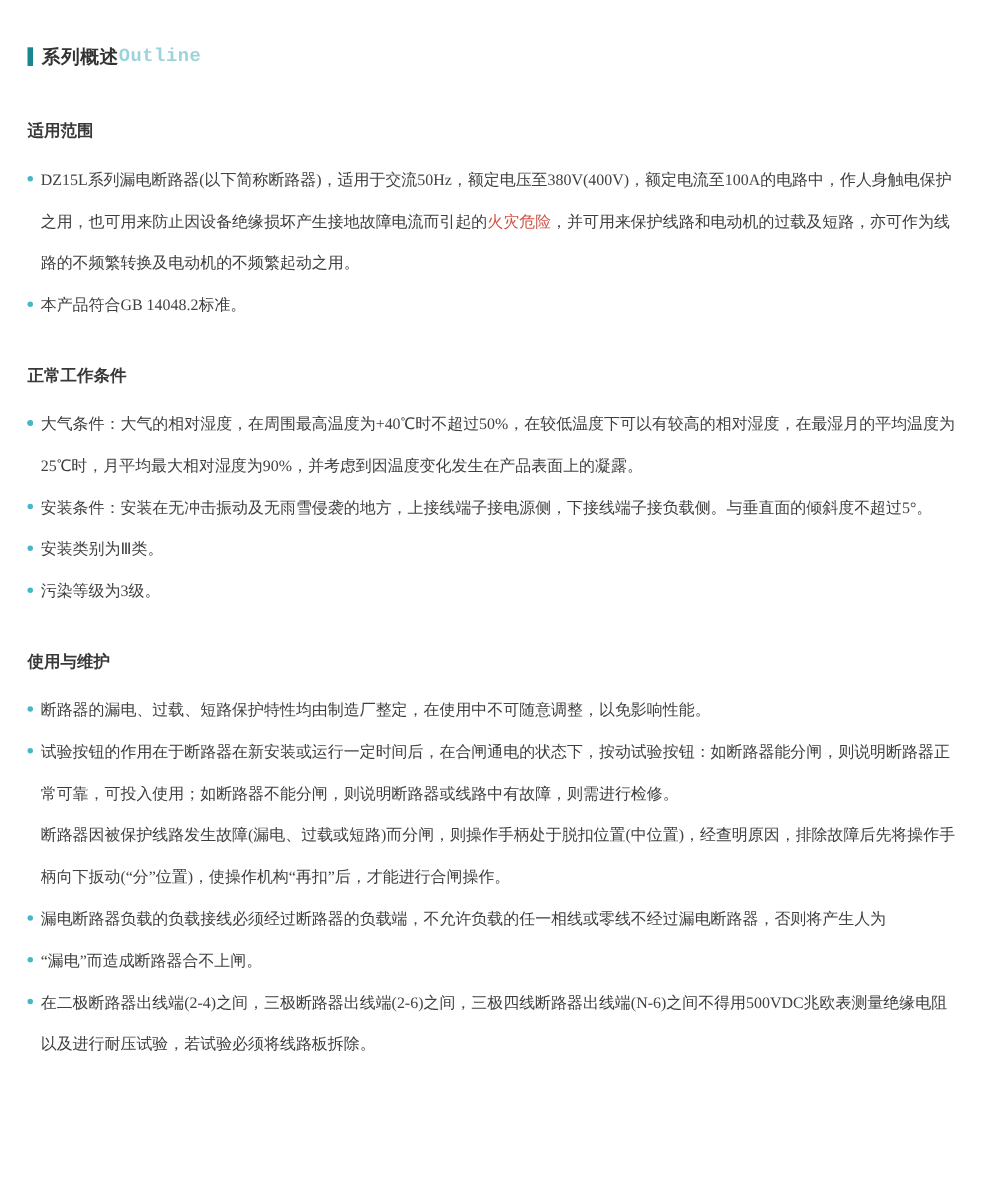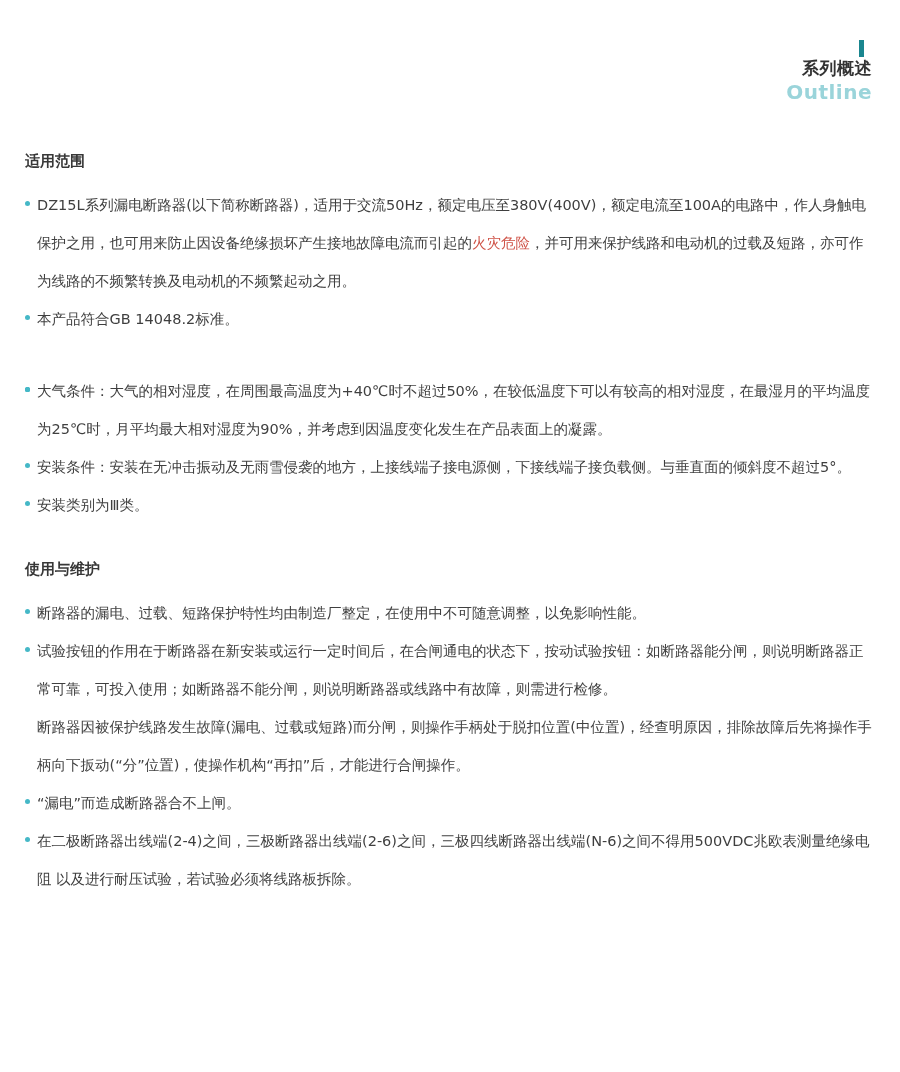--- a/index.html
+++ b/index.html
@@ -25,9 +25,8 @@
   }
   .page-title {
     display: flex;
-    align-items: flex-end;
+    align-items: center;
     margin-bottom: 46px;
-    flex-direction: column;
   }
   .accent-bar {
     display: inline-block;

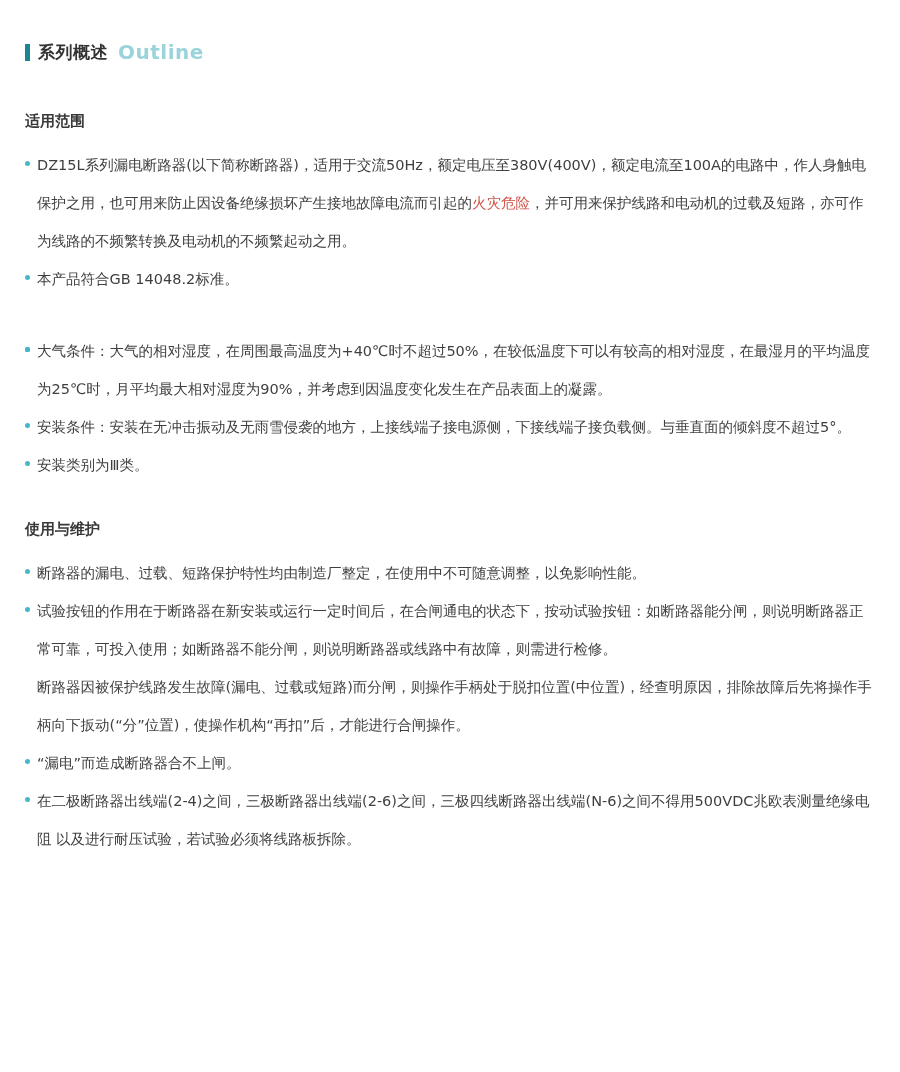--- a/index.html
+++ b/index.html
@@ -42,11 +42,12 @@
     letter-spacing: 0.5px;
   }
   .title-en {
-    font-size: 20px;
+    font-size: 17px;
     font-weight: bold;
     color: var(--title-en);
-    margin-left: 10px;
+    margin-left: 0;
     letter-spacing: 0.5px;
+    font-family: Liberation Mono, monospace;
   }
   .section { margin-bottom: 34px; }
   .section-heading {

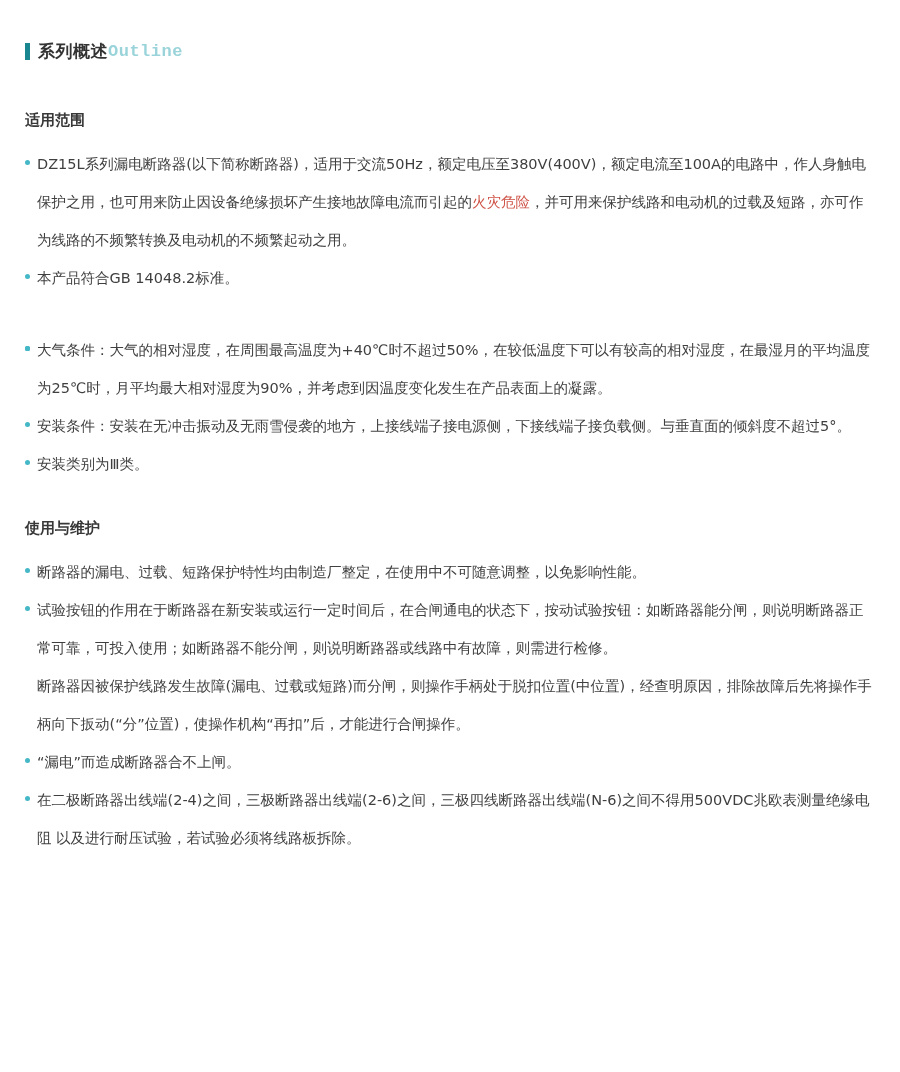--- a/index.html
+++ b/index.html
@@ -49,7 +49,7 @@
     letter-spacing: 0.5px;
     font-family: Liberation Mono, monospace;
   }
-  .section { margin-bottom: 34px; }
+  .section { margin-bottom: 34px; font-family: Liberation Serif, serif; }
   .section-heading {
     font-size: 15px;
     font-weight: bold;

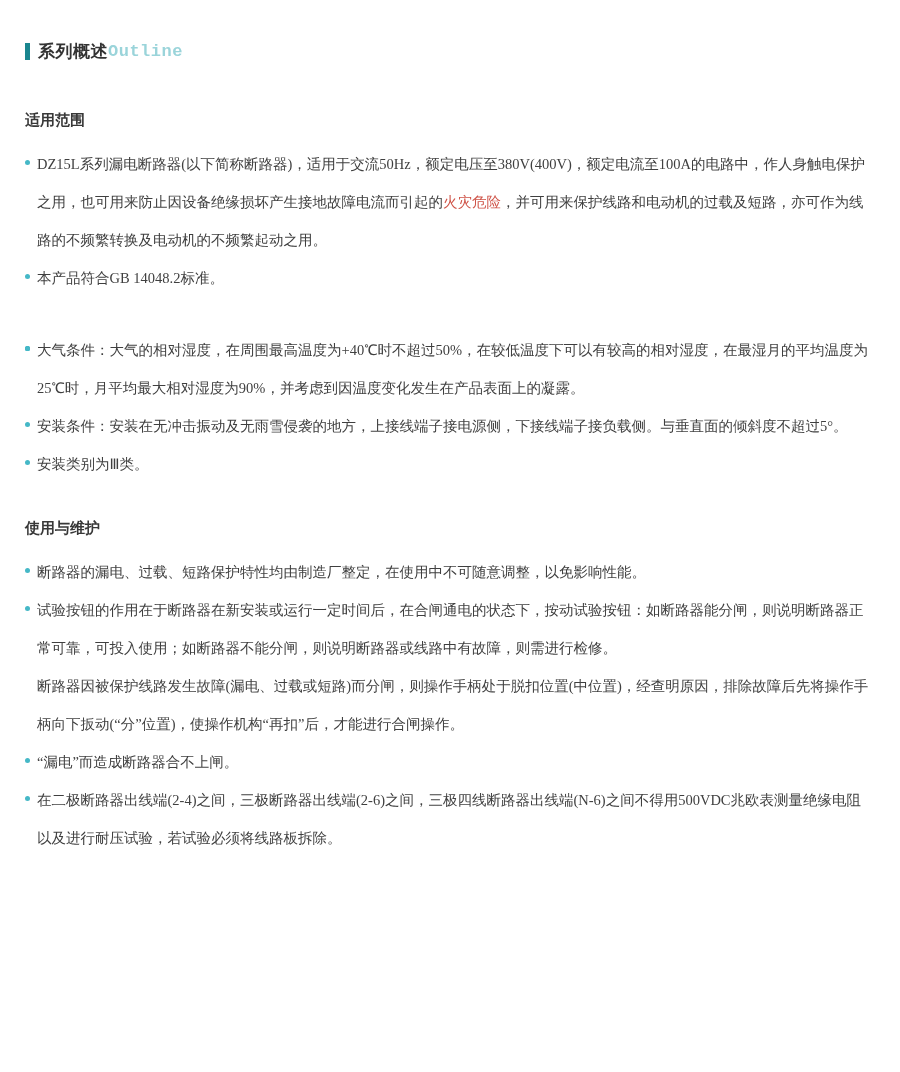--- a/index.html
+++ b/index.html
@@ -98,6 +98,7 @@
         </ul>
       </section>
       <section class="section">
+        <h2 class="section-heading">正常工作条件</h2>
         <ul class="item-list">
           <li class="item bulleted"><span class="dot"></span></li>
           <li class="item bulleted"><span class="dot"></span></li>

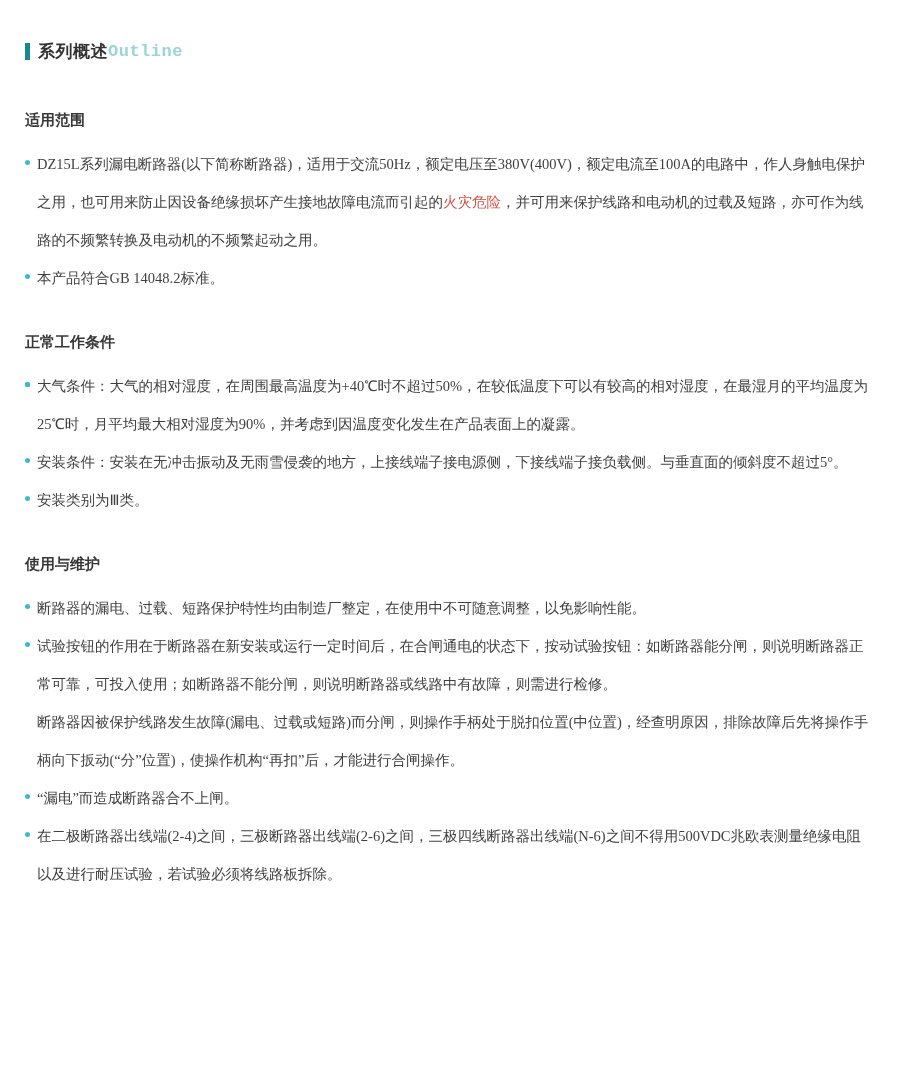--- a/index.html
+++ b/index.html
@@ -105,6 +105,7 @@
           <li class="item bulleted"><span class="dot"></span><span class="item-text"><span>大气条件：大气的相对湿度，在周围最高温度为+40℃时不超过50%，在较低温度下可以有较高的相对湿度，在最湿月的平均温度为25℃时，月平均最大相对湿度为90%，并考虑到因温度变化发生在产品表面上的凝露。</span></span></li>
           <li class="item bulleted"><span class="dot"></span><span class="item-text"><span>安装条件：安装在无冲击振动及无雨雪侵袭的地方，上接线端子接电源侧，下接线端子接负载侧。与垂直面的倾斜度不超过5°。</span></span></li>
           <li class="item bulleted"><span class="dot"></span><span class="item-text"><span>安装类别为Ⅲ类。</span></span></li>
+          <li class="item bulleted"><span class="dot"></span><span class="item-text"><span>污染等级为3级。</span></span></li>
         </ul>
       </section>
       <section class="section">

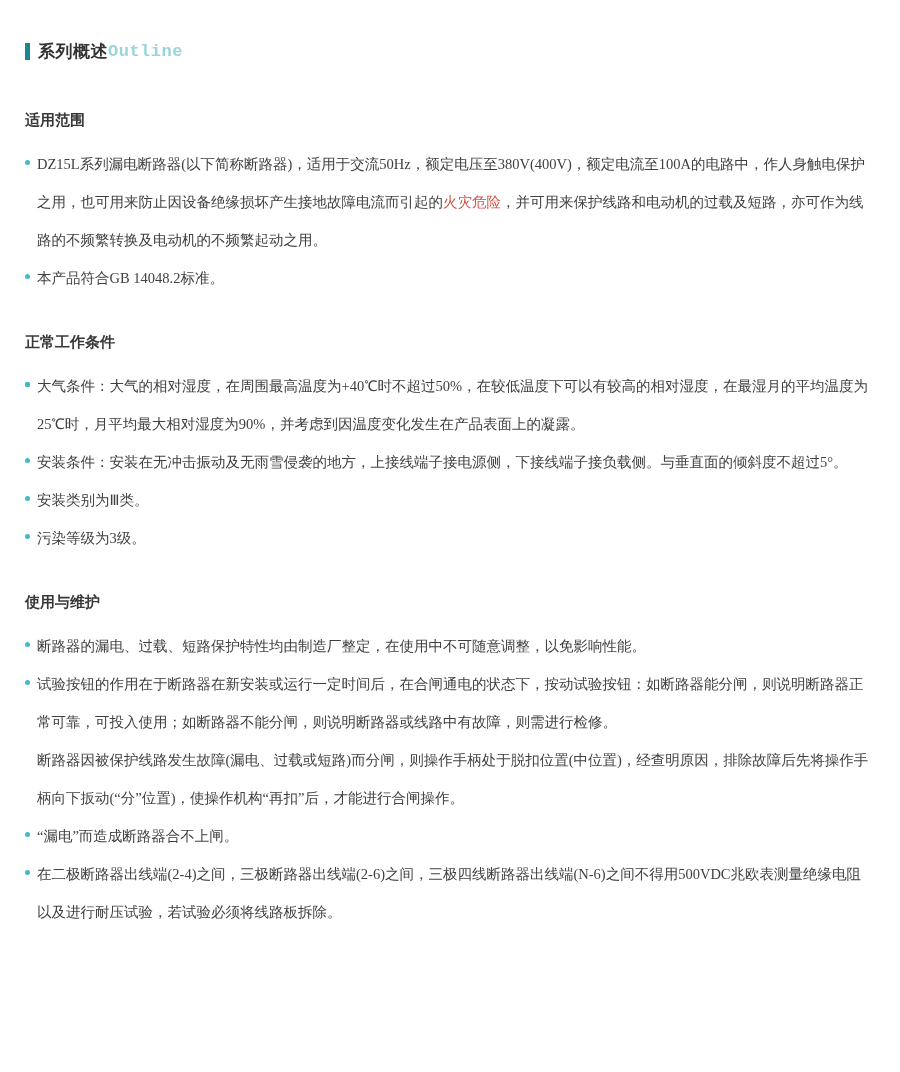--- a/index.html
+++ b/index.html
@@ -114,6 +114,7 @@
           <li class="item bulleted"><span class="dot"></span><span class="item-text"><span>断路器的漏电、过载、短路保护特性均由制造厂整定，在使用中不可随意调整，以免影响性能。</span></span></li>
           <li class="item bulleted"><span class="dot"></span><span class="item-text"><span>试验按钮的作用在于断路器在新安装或运行一定时间后，在合闸通电的状态下，按动试验按钮：如断路器能分闸，则说明断路器正常可靠，可投入使用；如断路器不能分闸，则说明断路器或线路中有故障，则需进行检修。</span></span></li>
           <li class="item continuation"><span class="item-text"><span>断路器因被保护线路发生故障(漏电、过载或短路)而分闸，则操作手柄处于脱扣位置(中位置)，经查明原因，排除故障后先将操作手柄向下扳动(“分”位置)，使操作机构“再扣”后，才能进行合闸操作。</span></span></li>
+          <li class="item bulleted"><span class="dot"></span><span class="item-text"><span>漏电断路器负载的负载接线必须经过断路器的负载端，不允许负载的任一相线或零线不经过漏电断路器，否则将产生人为</span></span></li>
           <li class="item bulleted"><span class="dot"></span><span class="item-text"><span>“漏电”而造成断路器合不上闸。</span></span></li>
           <li class="item bulleted"><span class="dot"></span><span class="item-text"><span>在二极断路器出线端(2-4)之间，三极断路器出线端(2-6)之间，三极四线断路器出线端(N-6)之间不得用500VDC兆欧表测量绝缘电阻 以及进行耐压试验，若试验必须将线路板拆除。</span></span></li>
         </ul>

